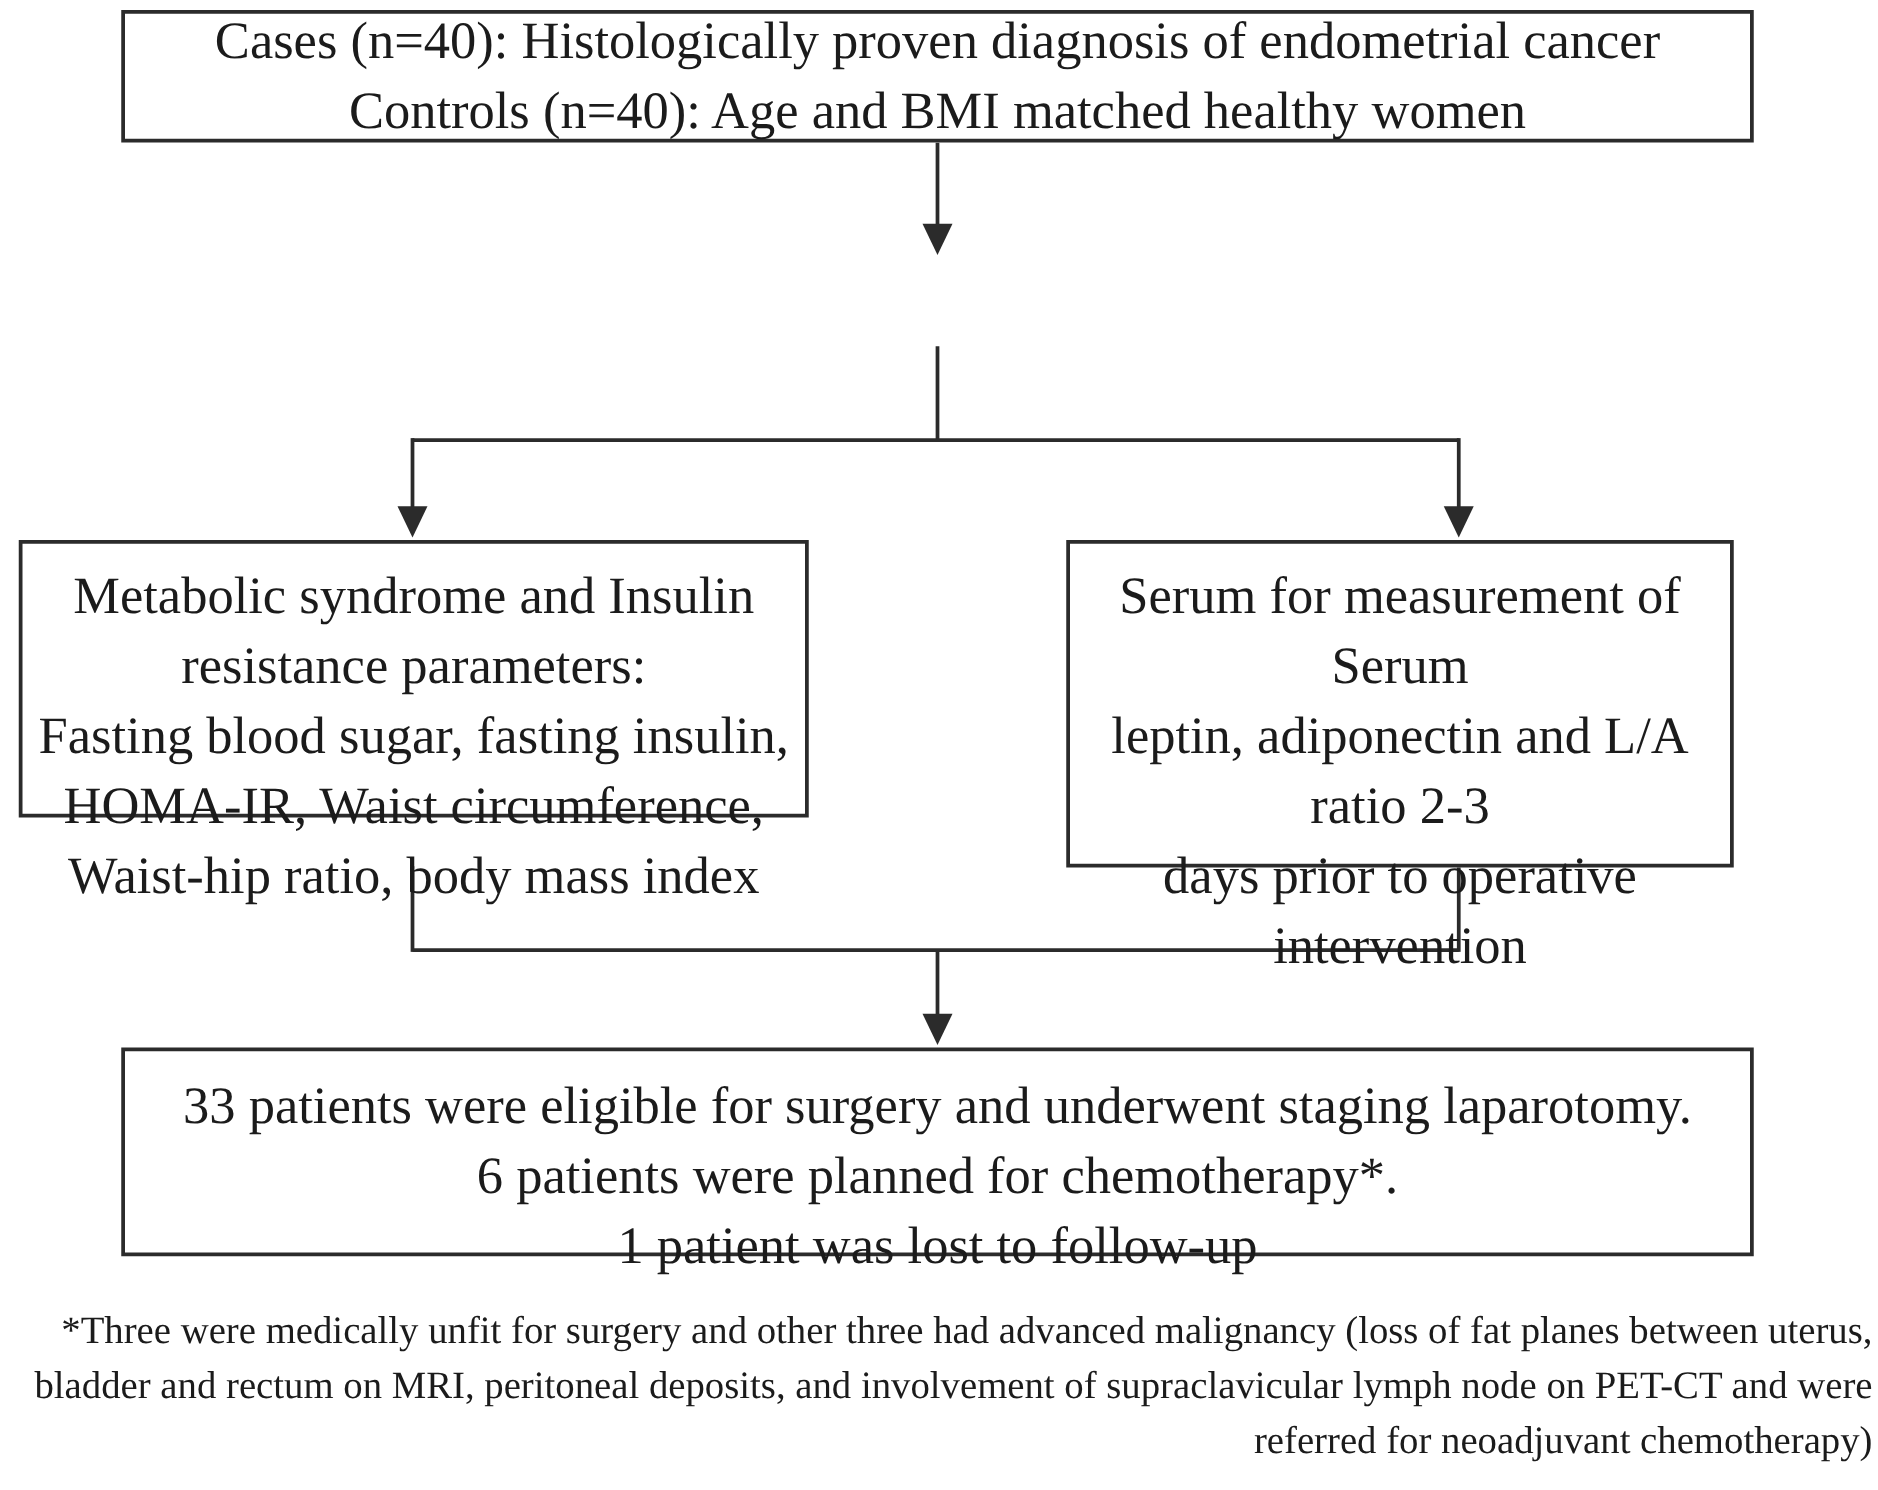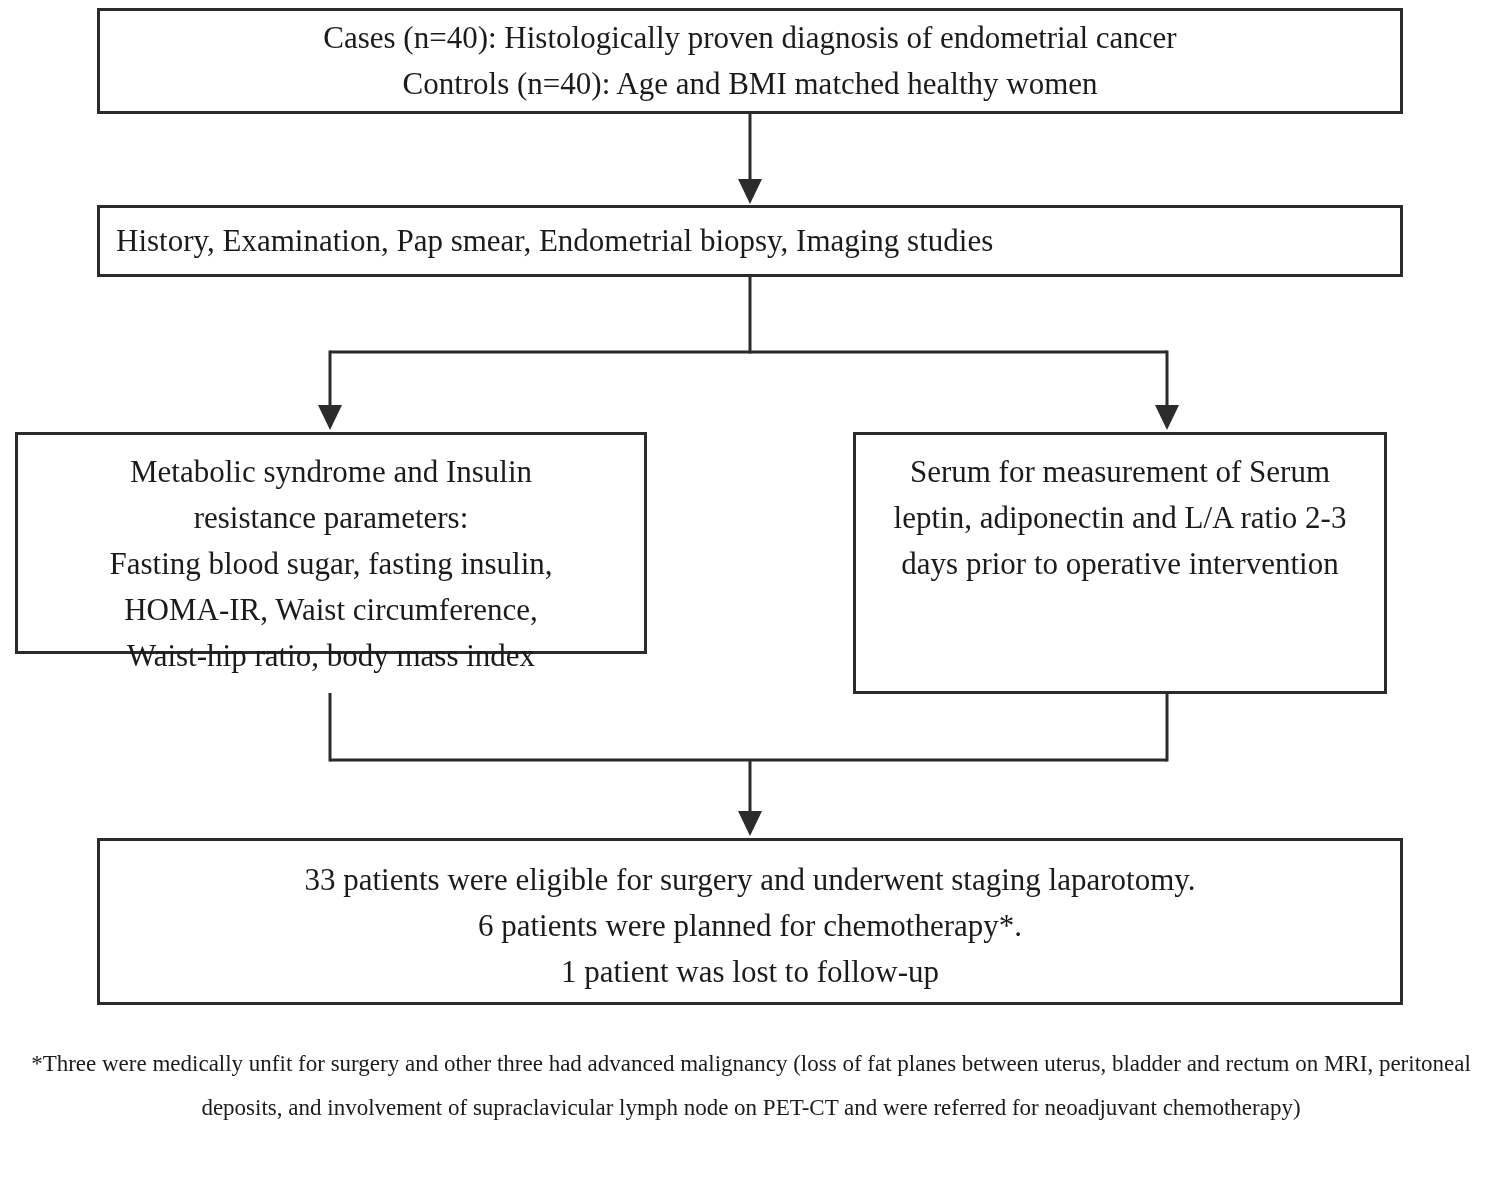--- a/index.html
+++ b/index.html
@@ -17,8 +17,8 @@
     box-sizing: border-box;
     border: 3px solid #2b2b2b;
     background: #ffffff;
-    font-size: 31px;
-    line-height: 46px;
+    font-size: 42px;
+    line-height: 56px;
     white-space: pre-line;
     display: flex;
     align-items: flex-start;

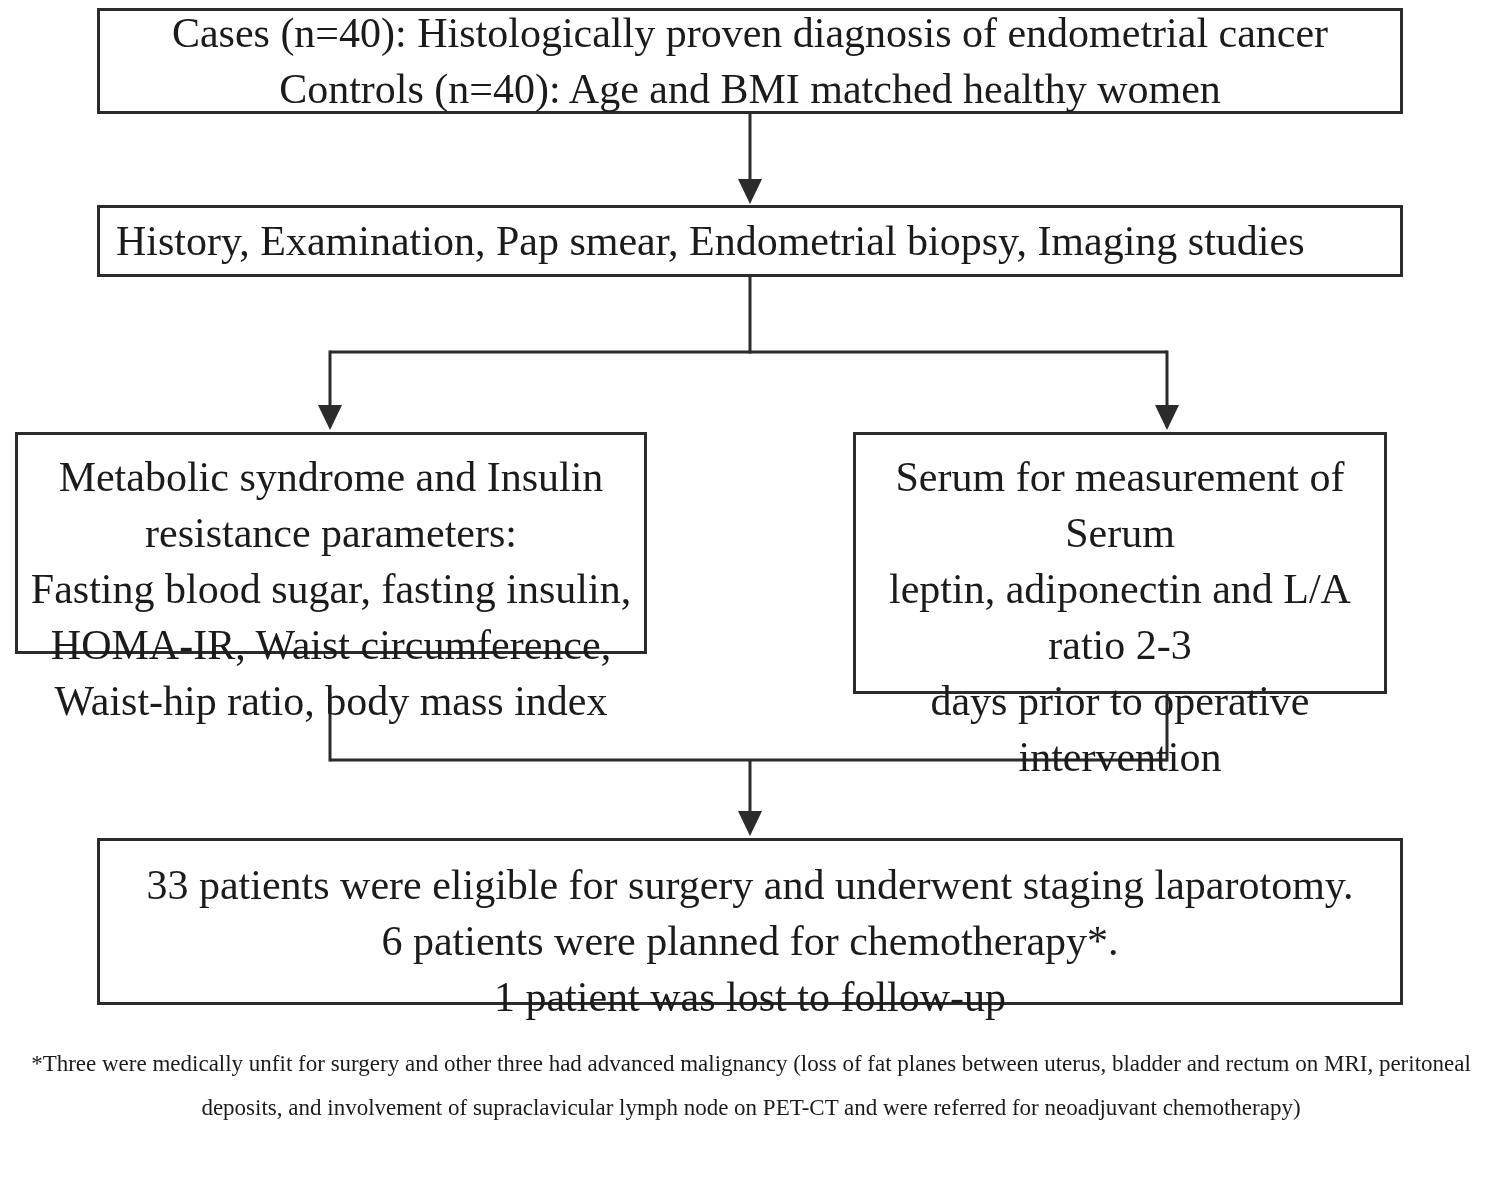--- a/index.html
+++ b/index.html
@@ -87,9 +87,6 @@
 Controls (n=40): Age and BMI matched healthy women</div>
   </div>
 
-  <div class="box vcenter" id="box-workup">
-    <div class="txt">History, Examination, Pap smear, Endometrial biopsy, Imaging studies</div>
-  </div>
 
   <div class="box center" id="box-metabolic">
     <div class="txt">Metabolic syndrome and Insulin

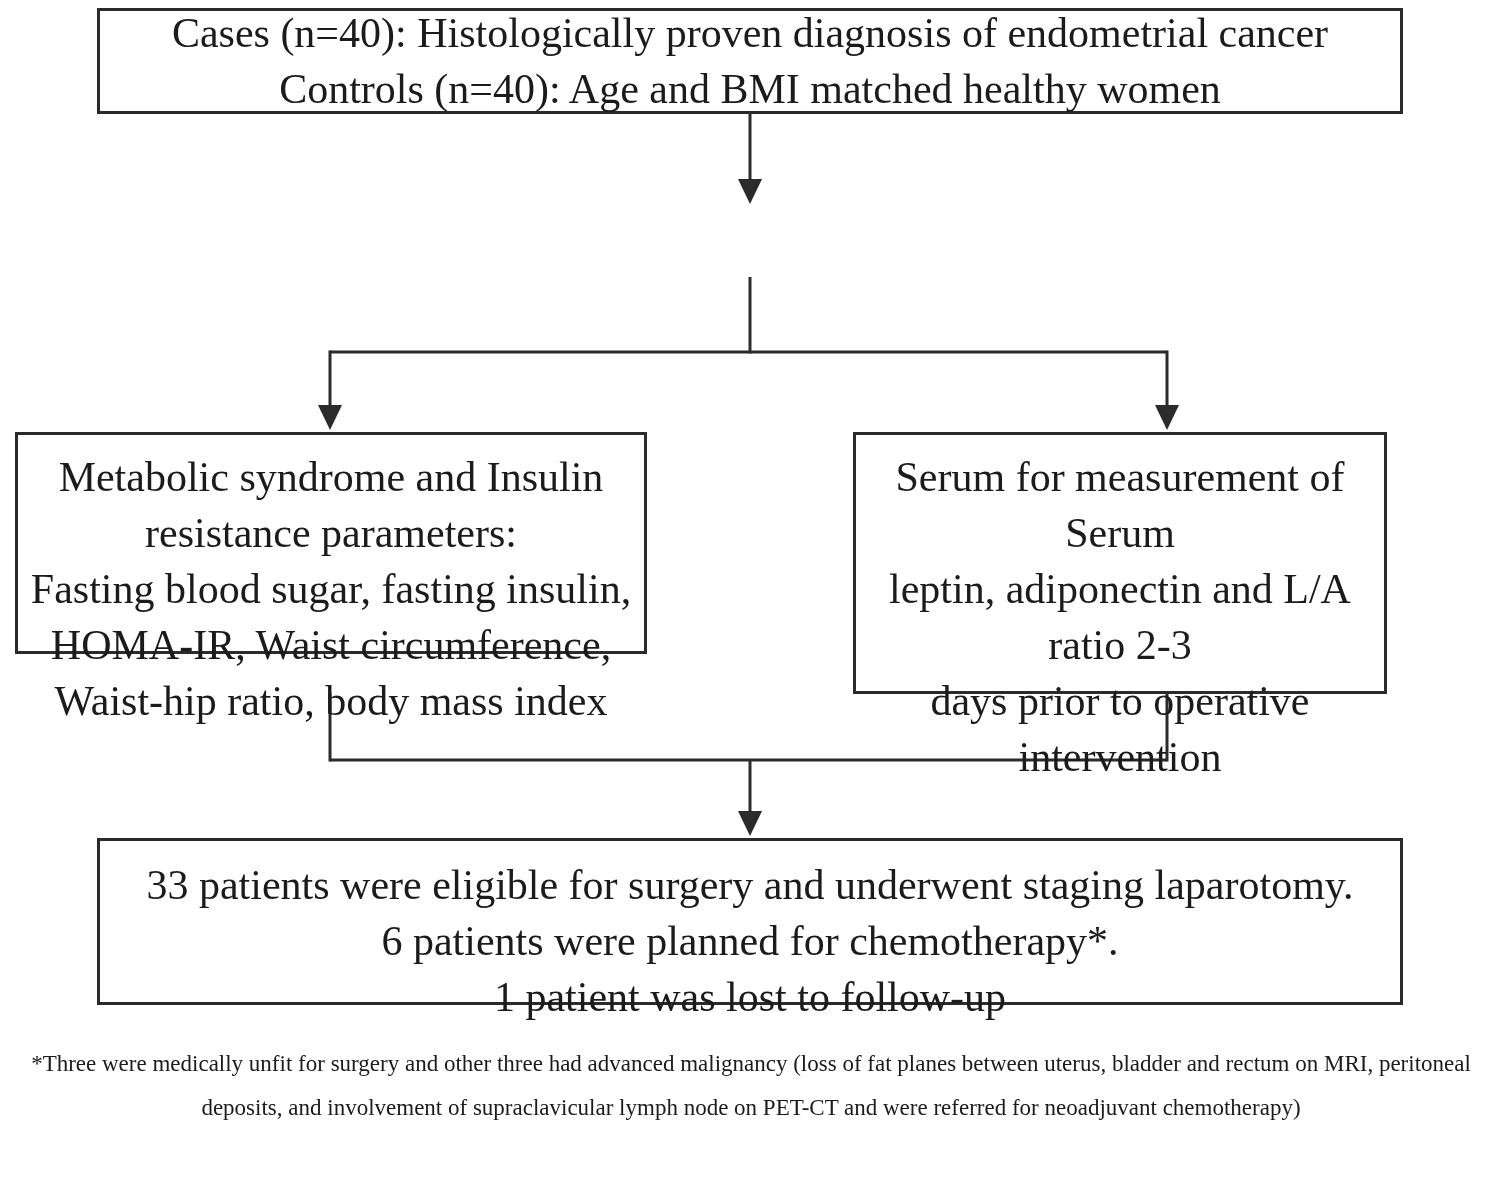--- a/index.html
+++ b/index.html
@@ -38,9 +38,9 @@
     left: 4px;
     top: 1042px;
     width: 1494px;
-    font-size: 23px;
+    font-size: 31px;
     line-height: 44px;
-    text-align: center;
+    text-align: right;
   }
   svg.connectors {
     position: absolute;

